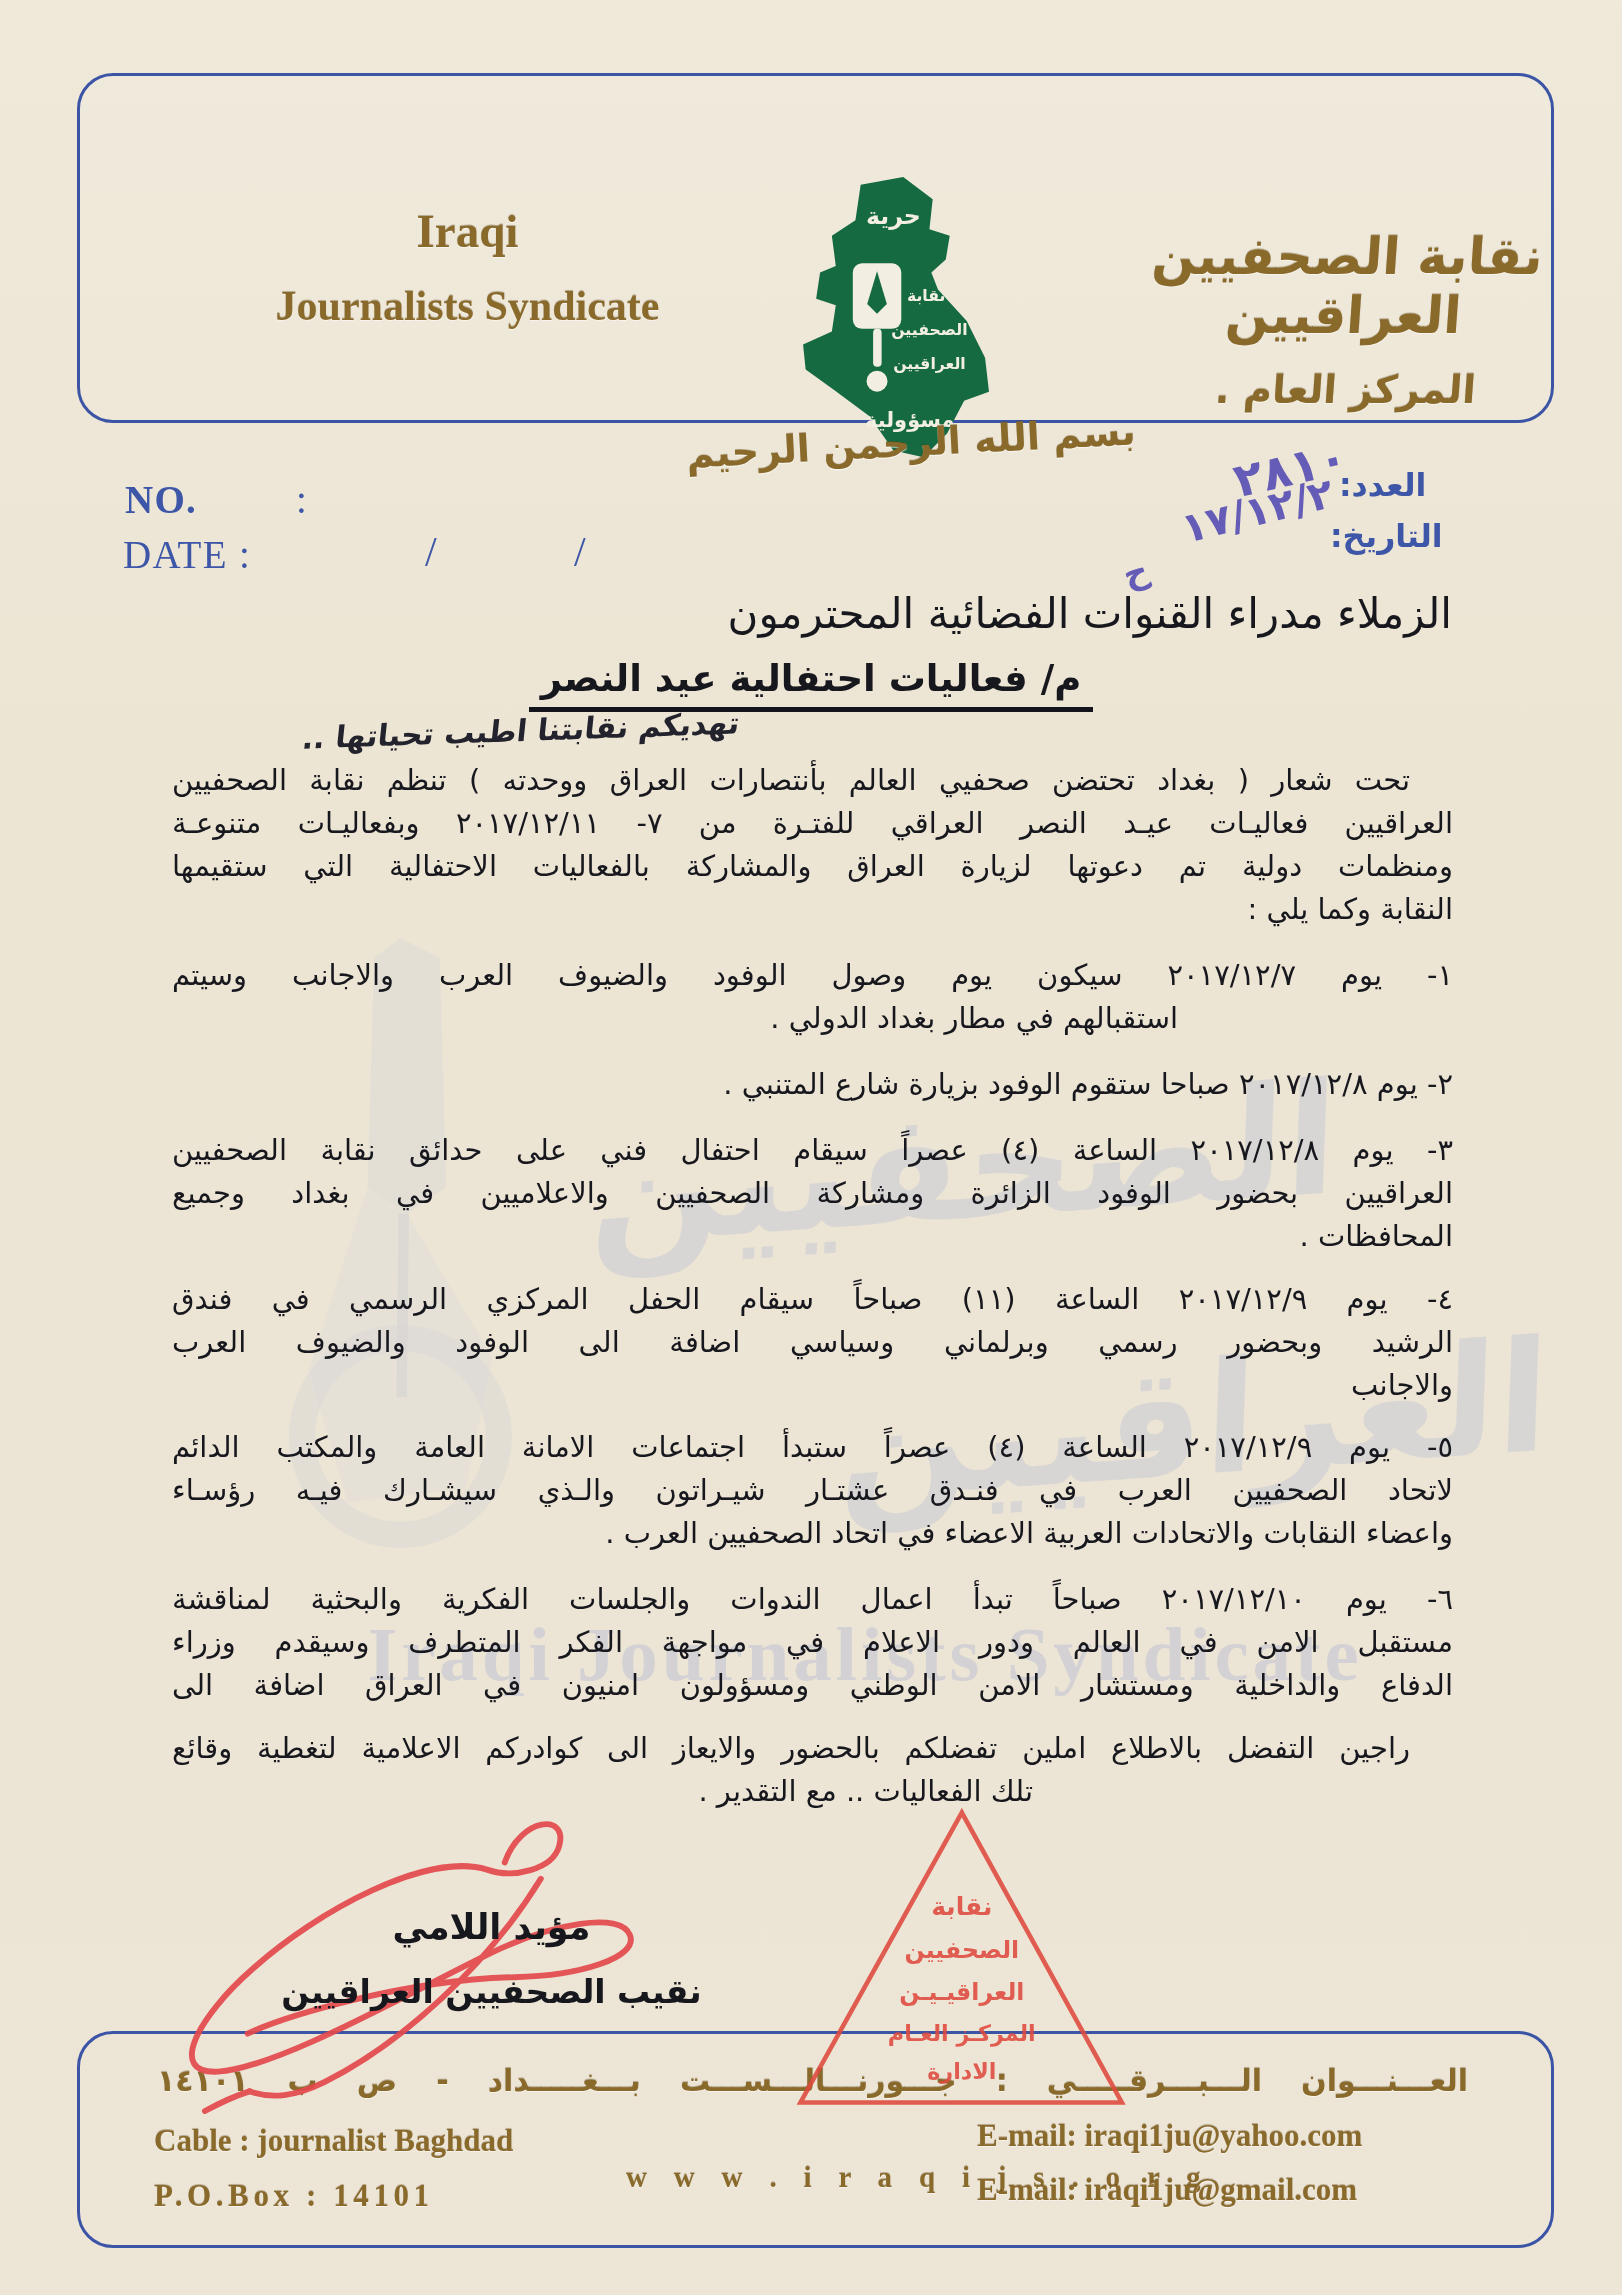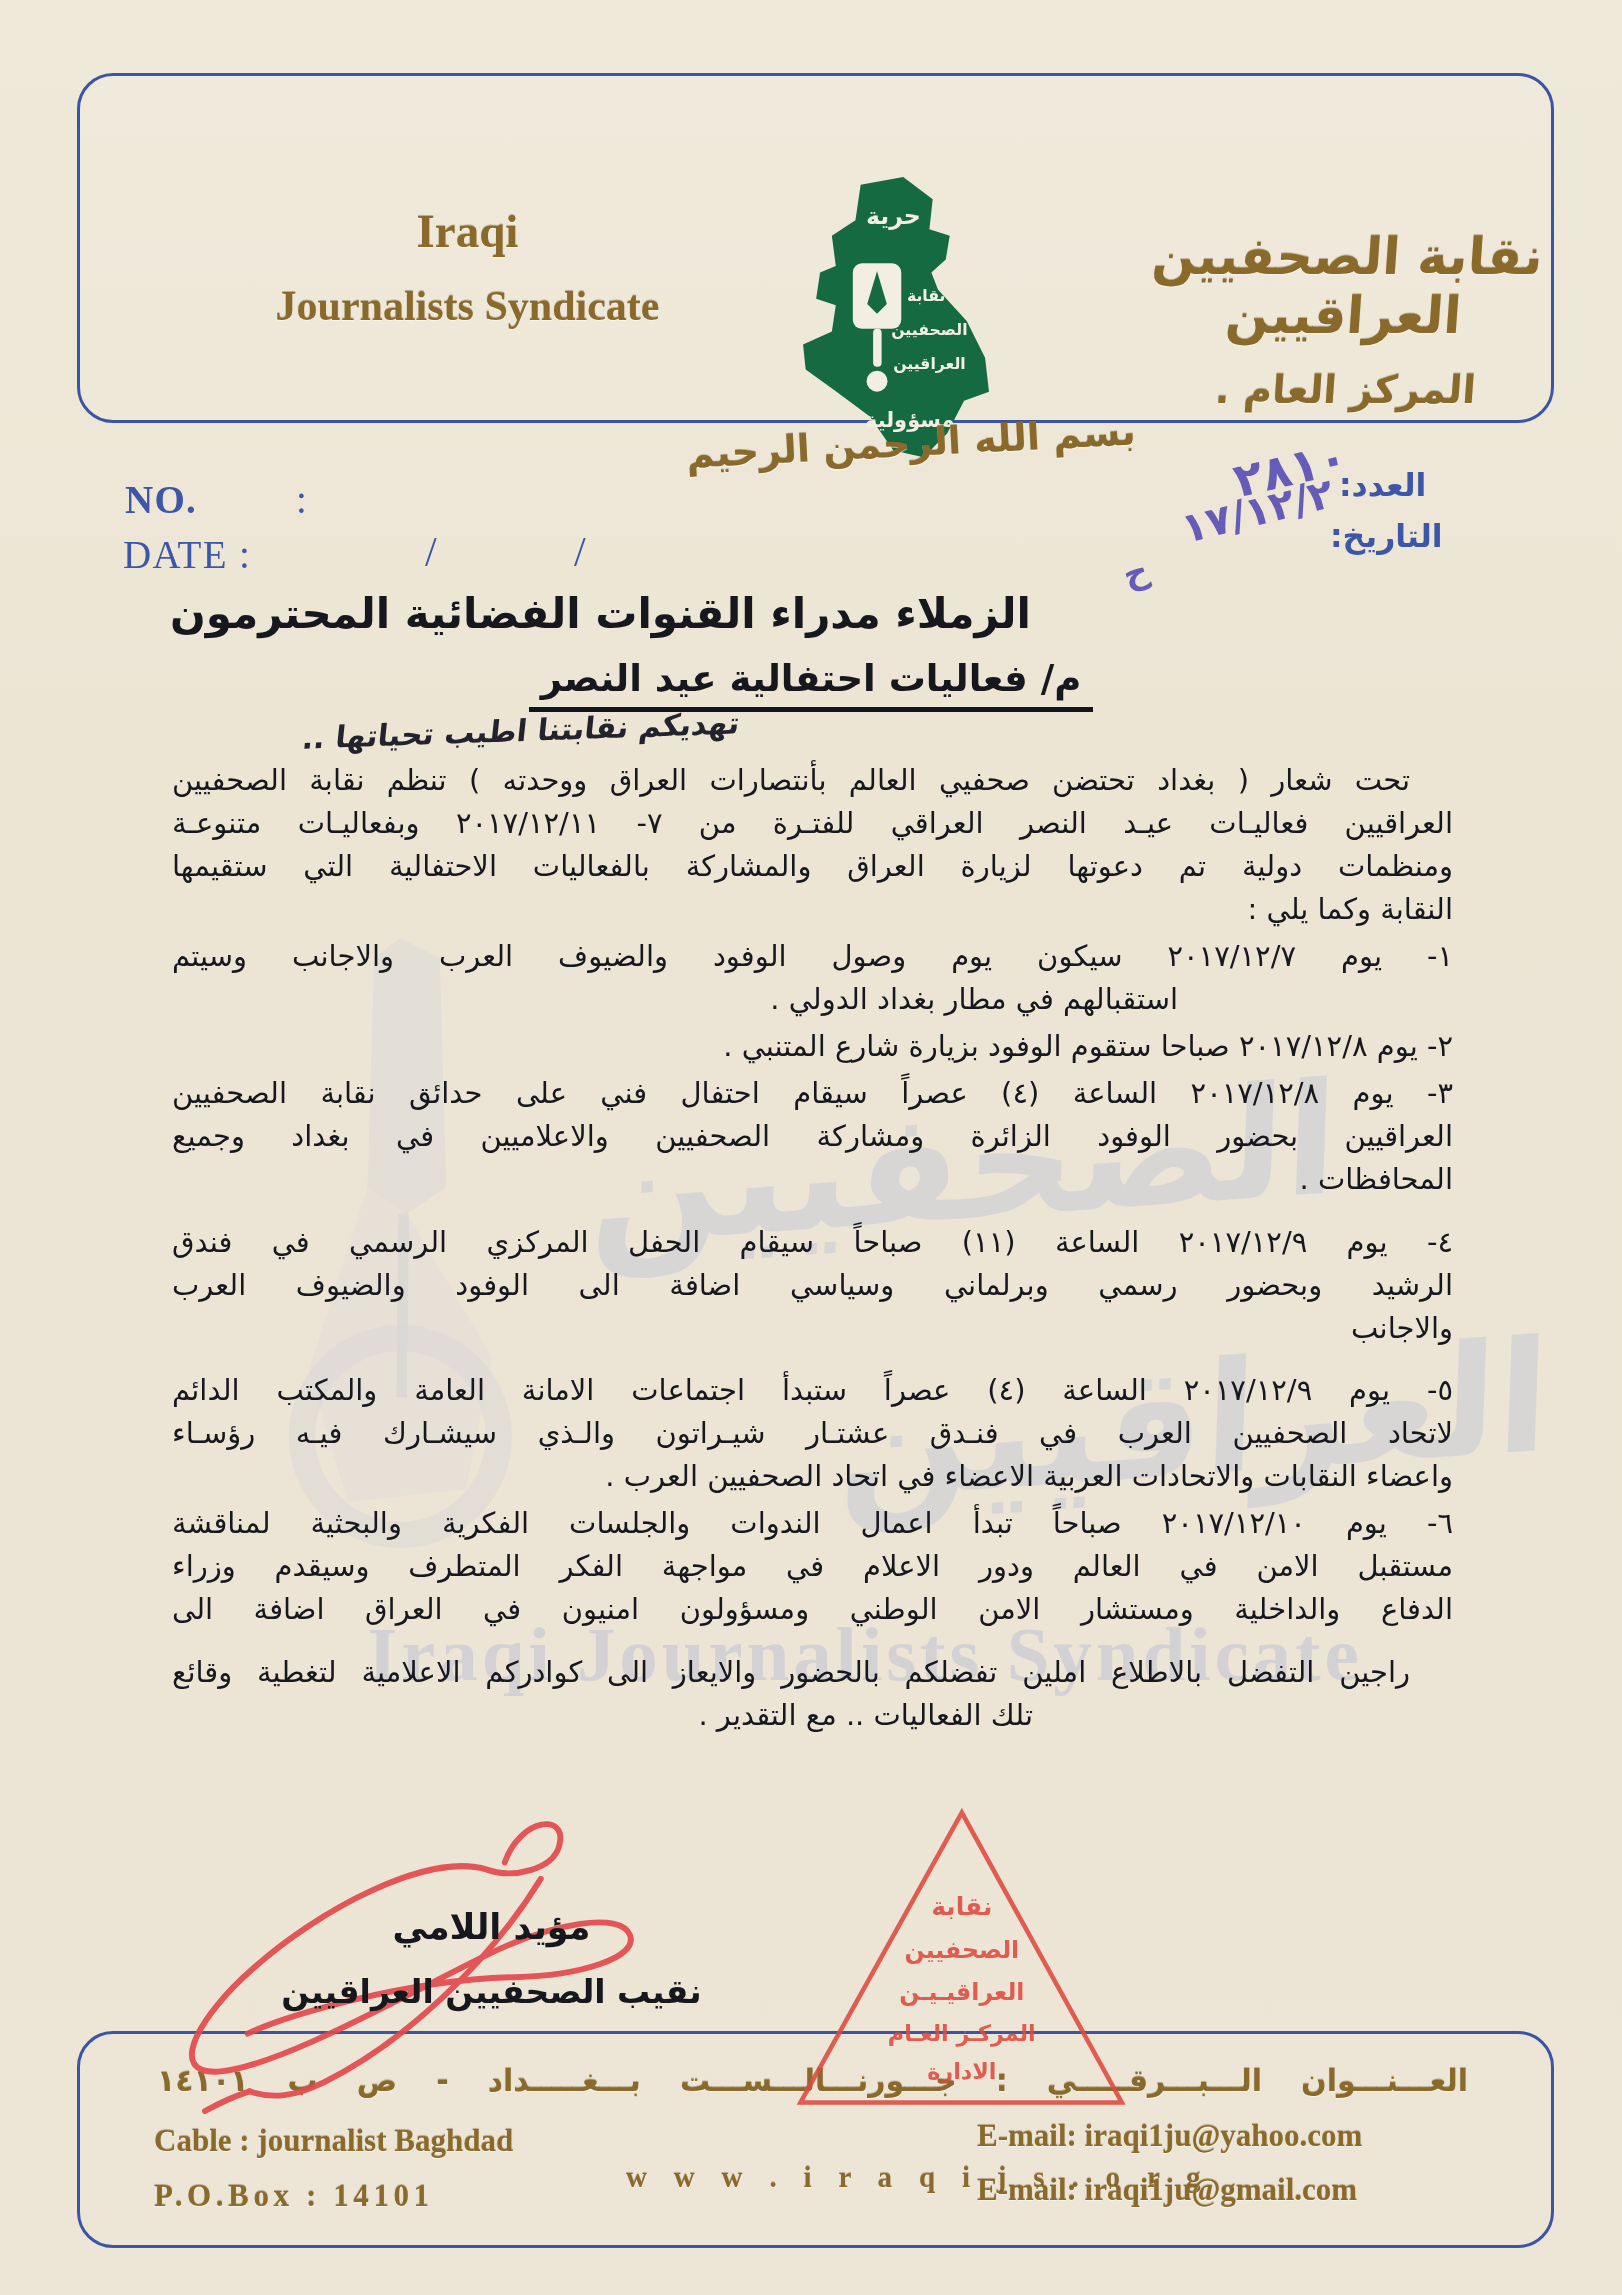--- a/index.html
+++ b/index.html
@@ -52,7 +52,7 @@
 
   
   #bismillah{left:662px;top:421px;width:498px;text-align:center;font-size:38px;font-weight:bold;transform:rotate(-3deg);}
-  #title1{left:170px;top:589px;width:1282px;text-align:left;font-size:42px;font-weight:bold;}
+  #title1{left:170px;top:589px;width:1282px;text-align:right;font-size:42px;font-weight:normal;}
   #title2{left:170px;top:657px;width:1282px;text-align:center;font-size:37px;font-weight:bold;}
   #title2 span{display:inline-block;border-bottom:5.2px solid #14141c;padding:0 11.8px 6.6px 11.8px;text-align:right;}
   #greeting{left:302px;top:703px;width:1010px;text-align:left;font-size:30px;font-weight:600;

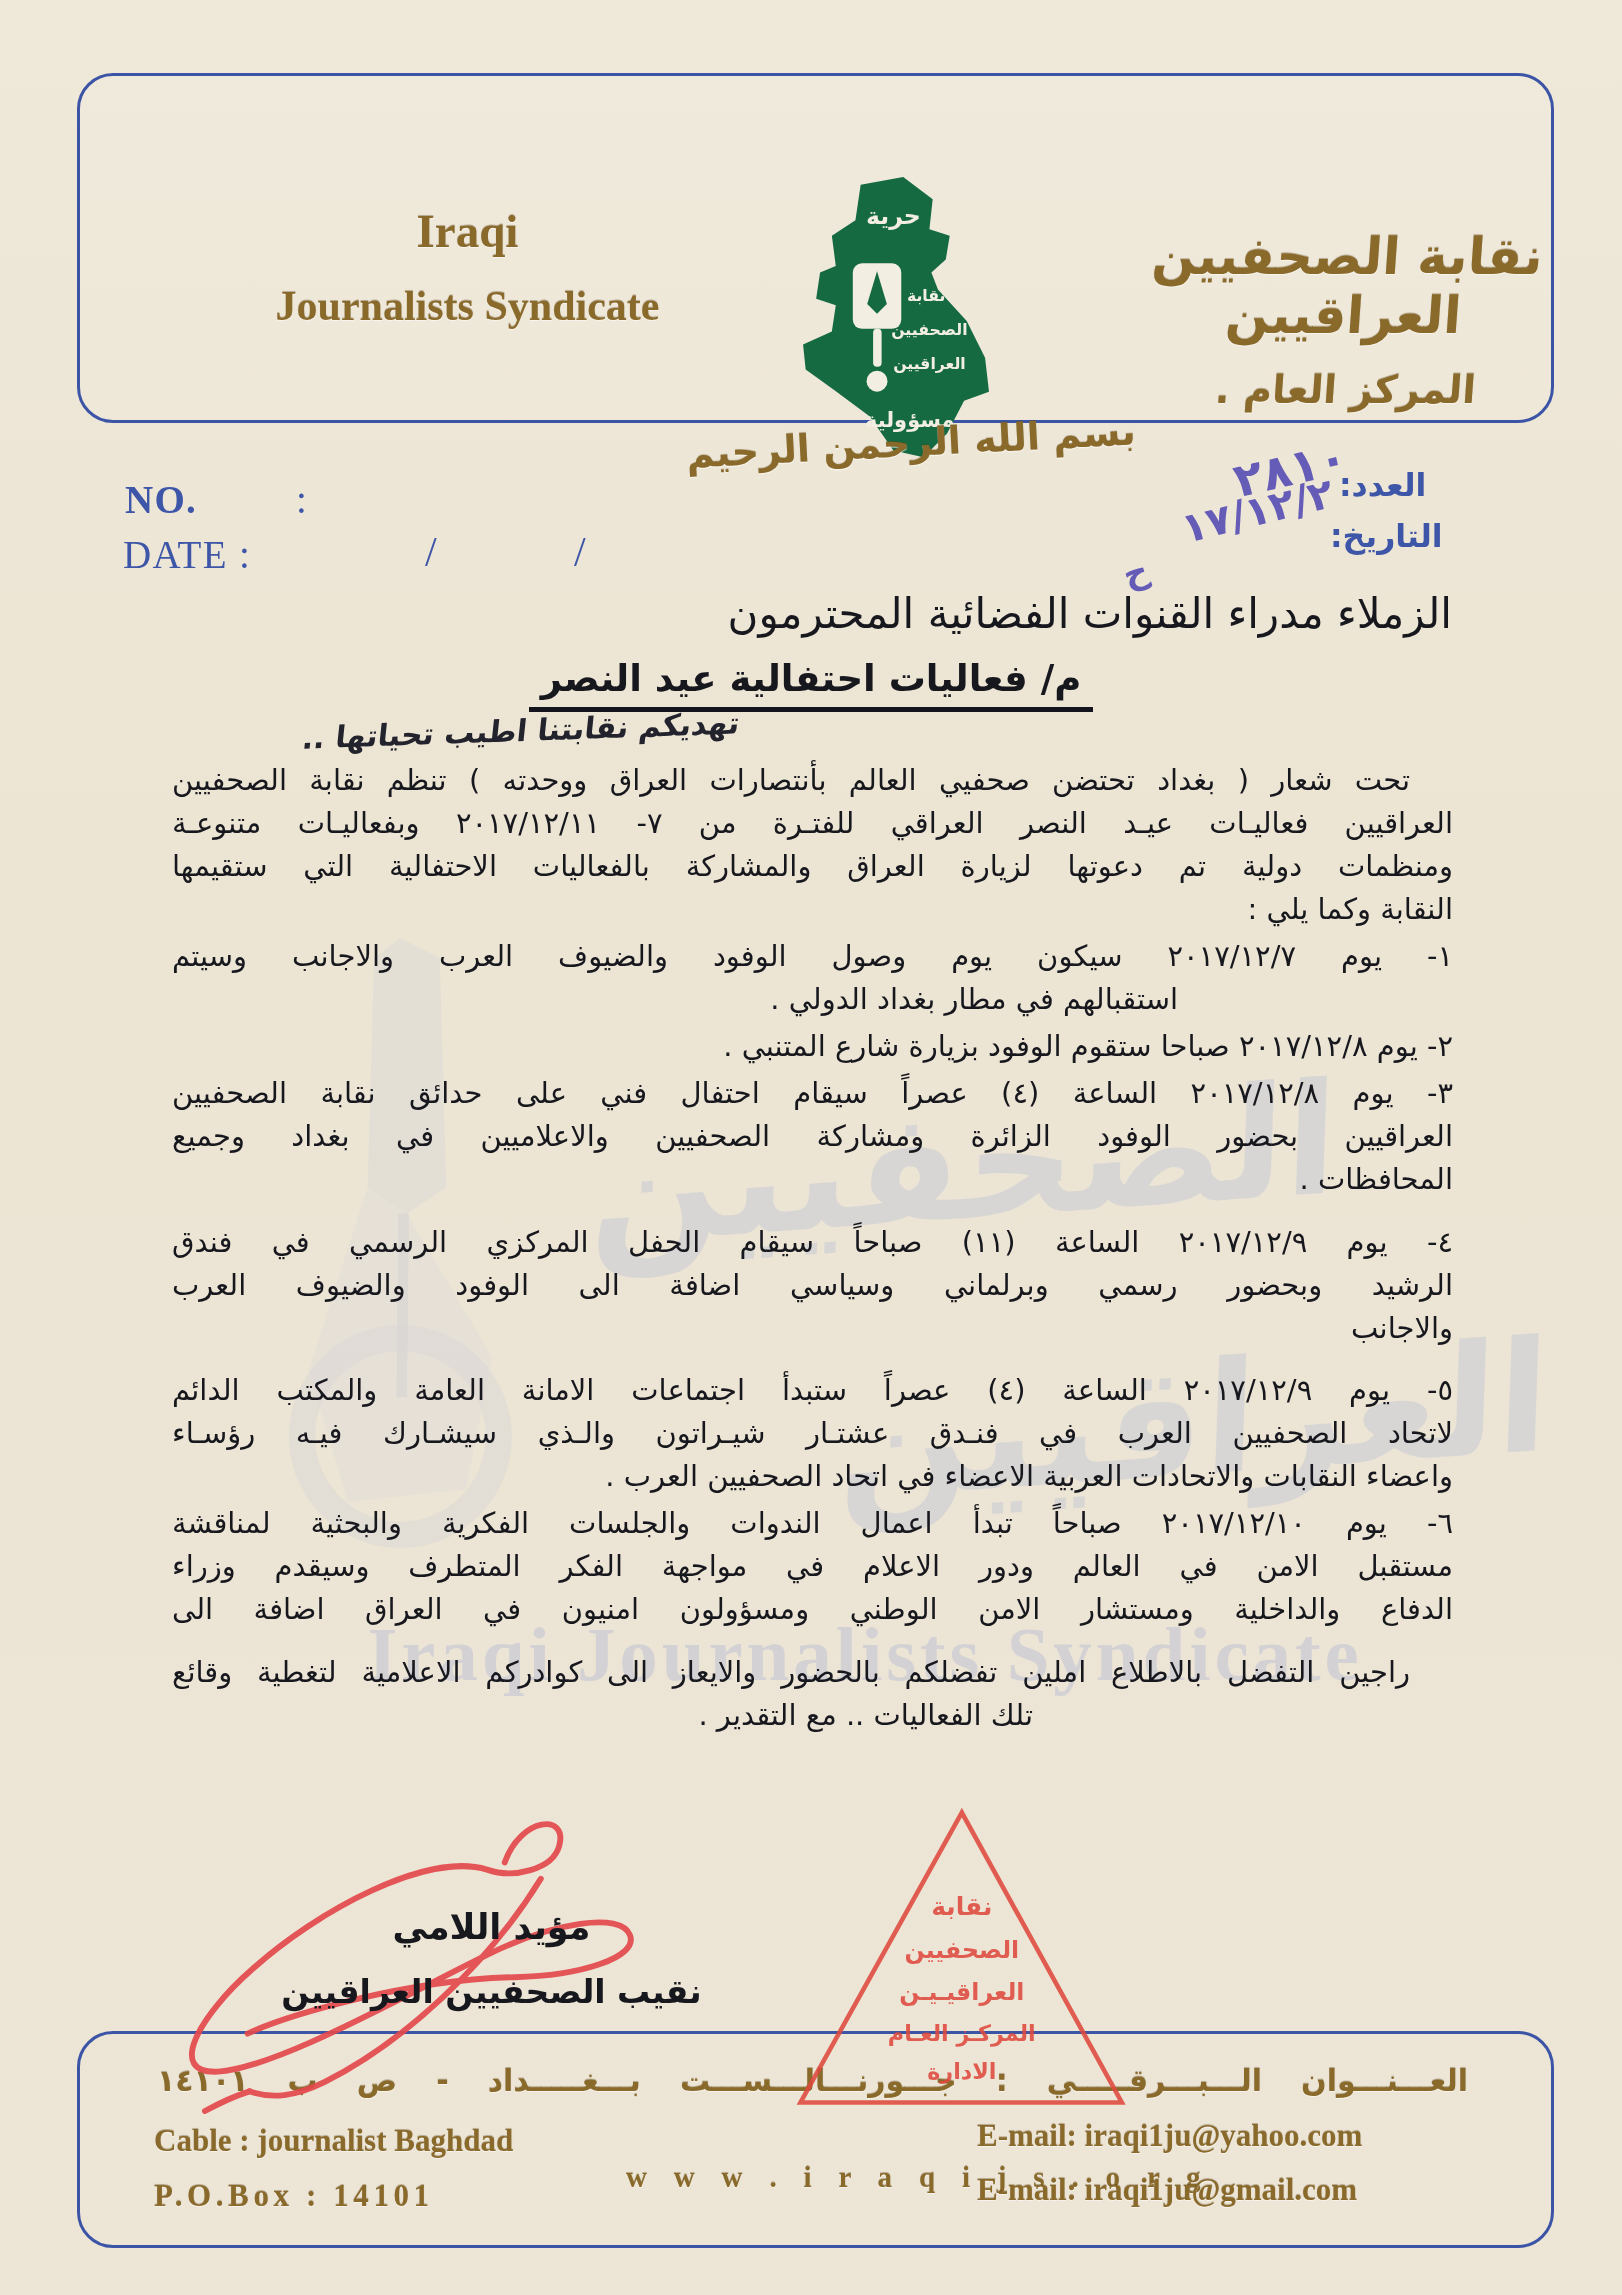--- a/index.html
+++ b/index.html
@@ -65,7 +65,7 @@
   .pind{padding-right:43px;}
   .ind1{padding-left:0;padding-right:275px;}
   .ind2{padding-right:420px;}
-  .gap-s{margin-top:4px;}
+  .gap-s{margin-top:23px;}
   .gap-m{margin-top:19.7px;}
 
   

